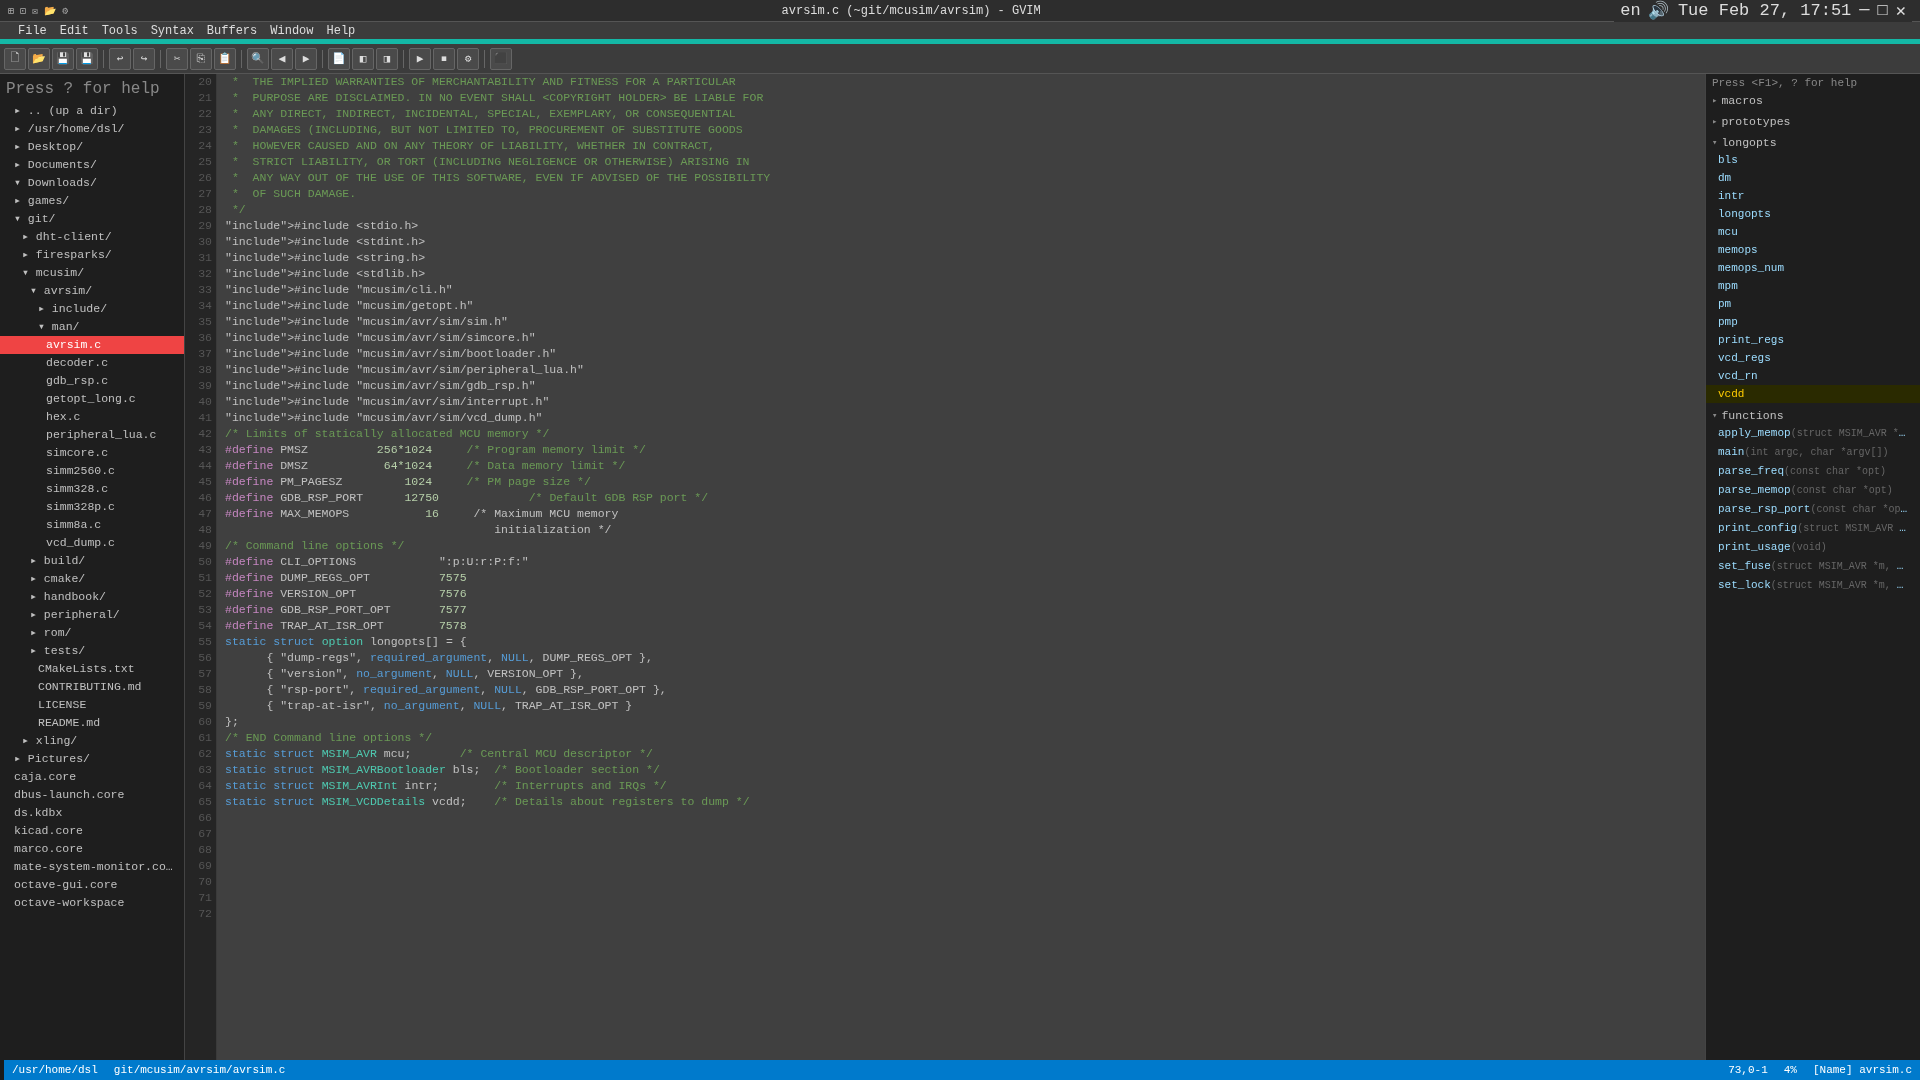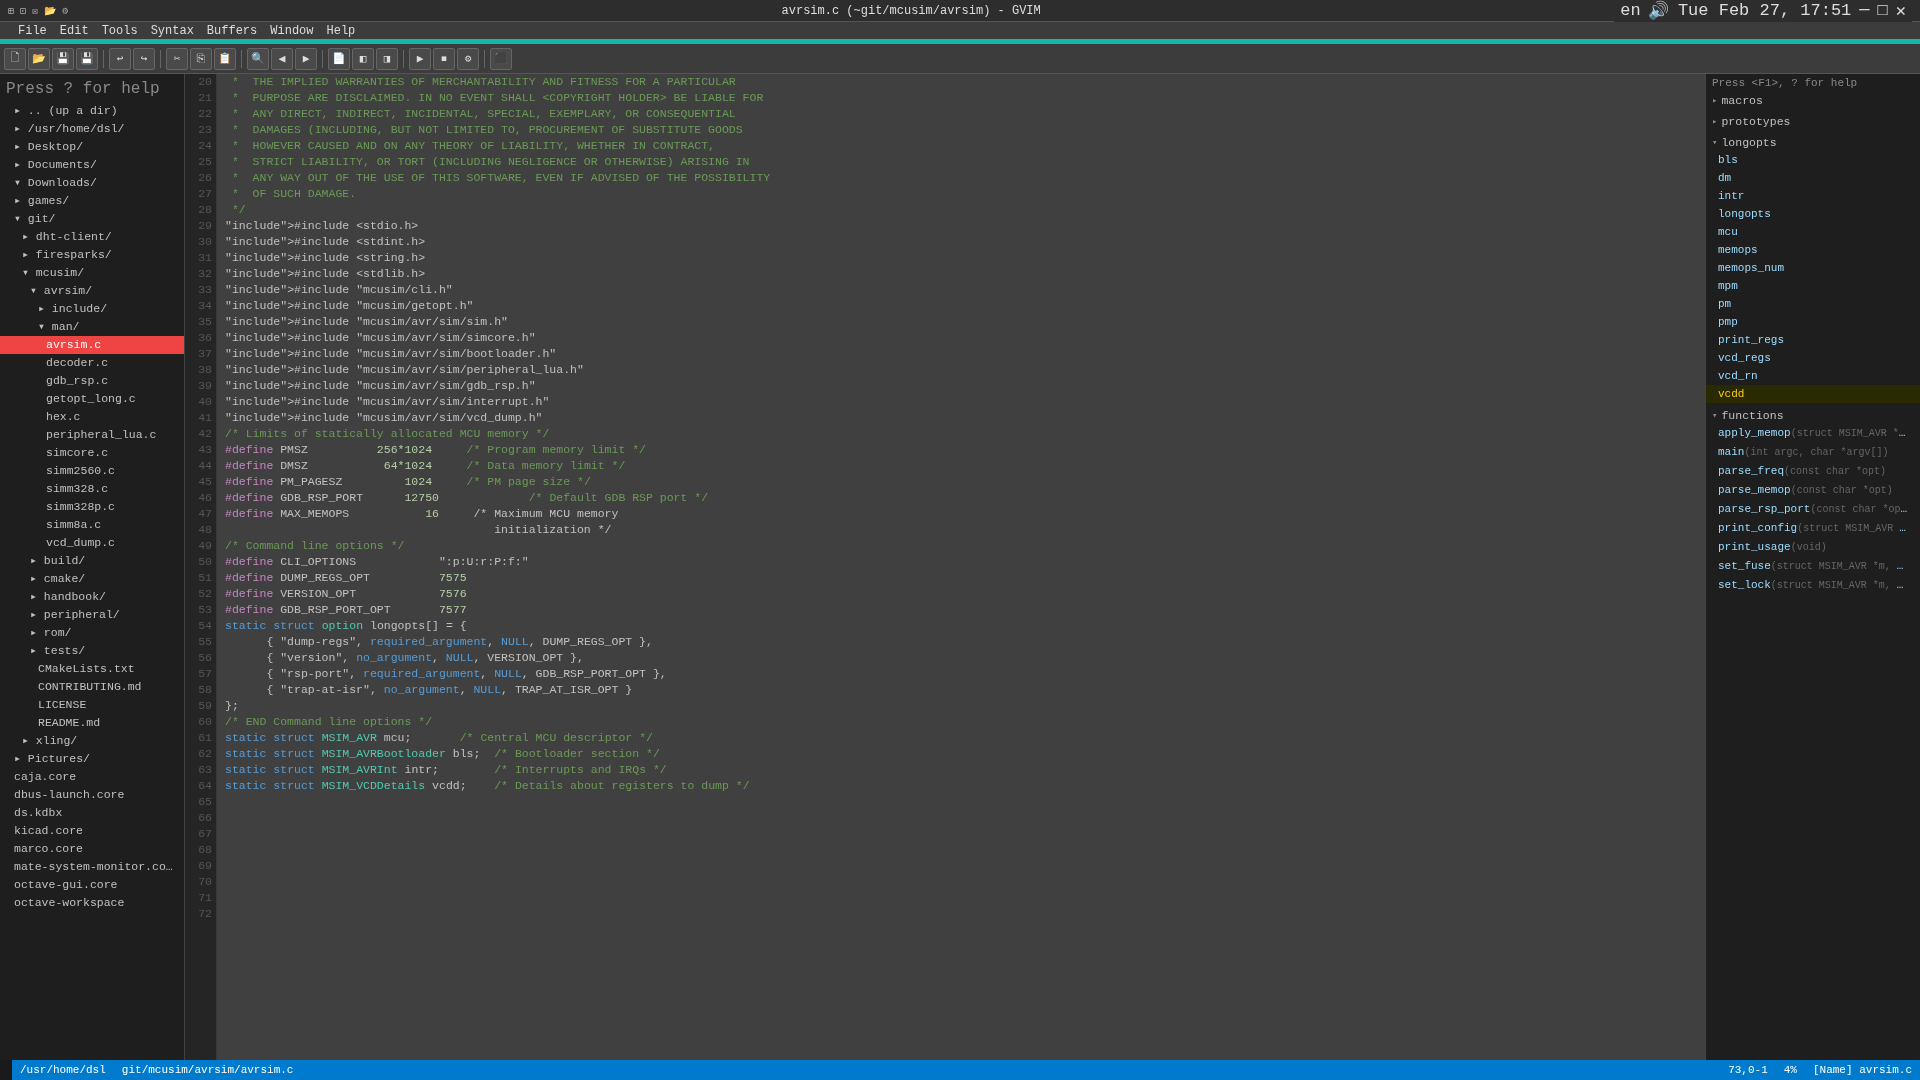--- a/index.html
+++ b/index.html
@@ -429,6 +429,7 @@
           <div class="code-line"><span class="include">#define</span> DUMP_REGS_OPT          <span class="number">7575</span></div>
           <div class="code-line"><span class="include">#define</span> VERSION_OPT            <span class="number">7576</span></div>
           <div class="code-line"><span class="include">#define</span> GDB_RSP_PORT_OPT       <span class="number">7577</span></div>
+          <div class="code-line"><span class="include">#define</span> TRAP_AT_ISR_OPT        <span class="number">7578</span></div>
           <div class="code-line"></div>
           <div class="code-line"><span class="keyword">static</span> <span class="keyword">struct</span> <span class="type">option</span> longopts[] = {</div>
           <div class="code-line">      { "dump-regs", <span class="keyword">required_argument</span>, <span class="keyword">NULL</span>, DUMP_REGS_OPT },</div>

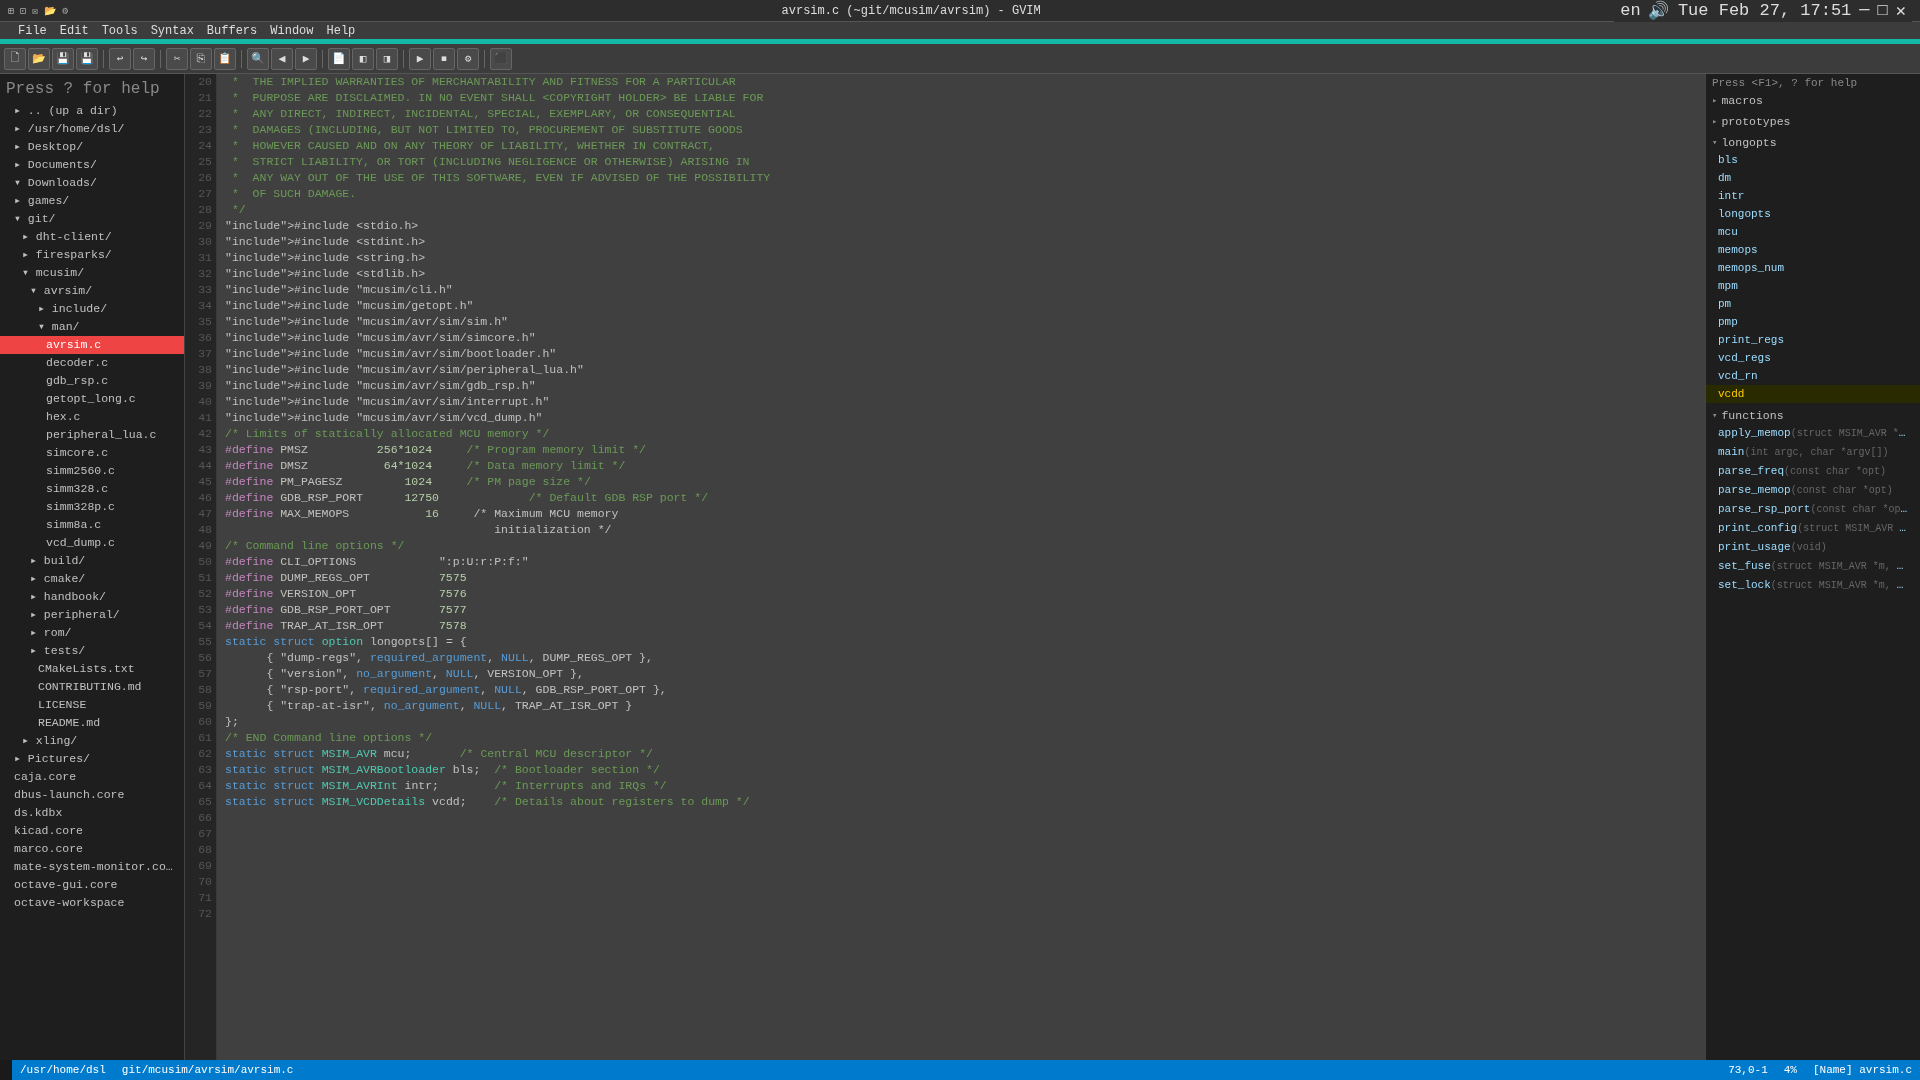--- a/index.html
+++ b/index.html
@@ -218,7 +218,7 @@
       font-size: 11px;
       position: absolute;
       bottom: 0;
-      left: 12px;
+      left: 4px;
       right: 0;
     }
     .status-left { flex: 1; display: flex; gap: 16px; }

